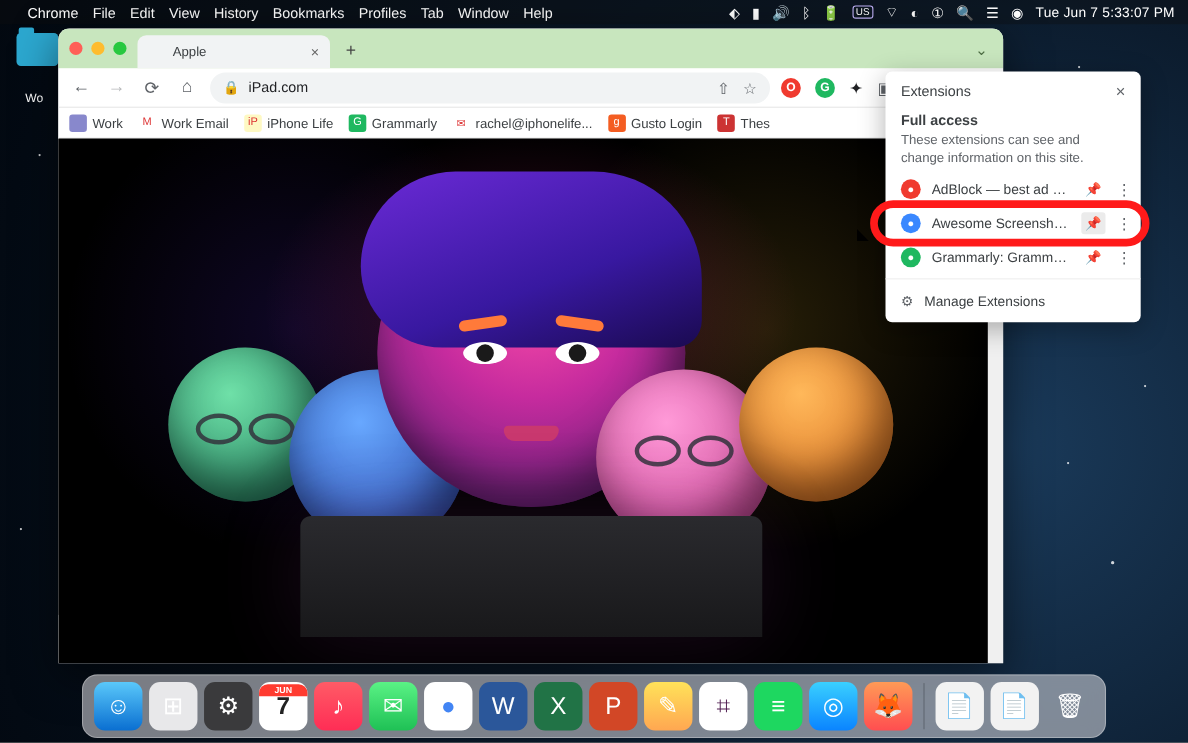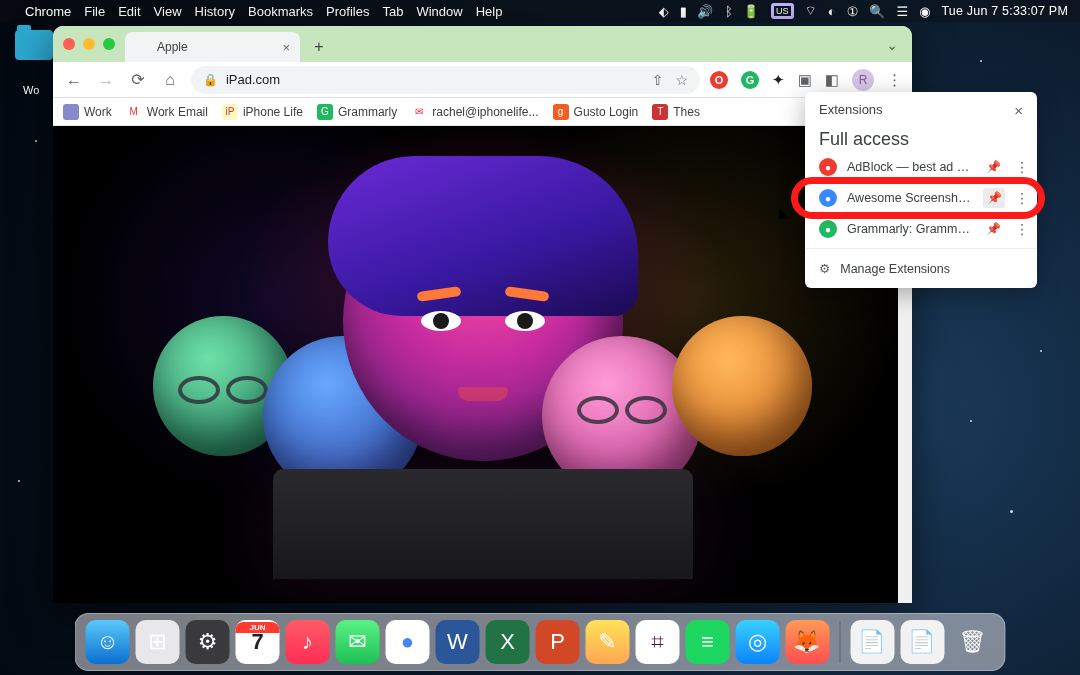--- a/index.html
+++ b/index.html
@@ -201,7 +201,7 @@
     <span class="mbicon">🔊</span>
     <span class="mbicon">ᛒ</span>
     <span class="mbicon">🔋</span>
-    <span class="mbicon" style="border:3px solid #c4b5fd;border-radius:3px;font-size:9px;padding:0 2px">US</span>
+    <span class="mbicon" style="border:1px solid #c4b5fd;border-radius:3px;font-size:9px;padding:0 2px">US</span>
     <span class="mbicon">⌔</span>
     <span class="mbicon">◐</span>
     <span class="mbicon">①</span>

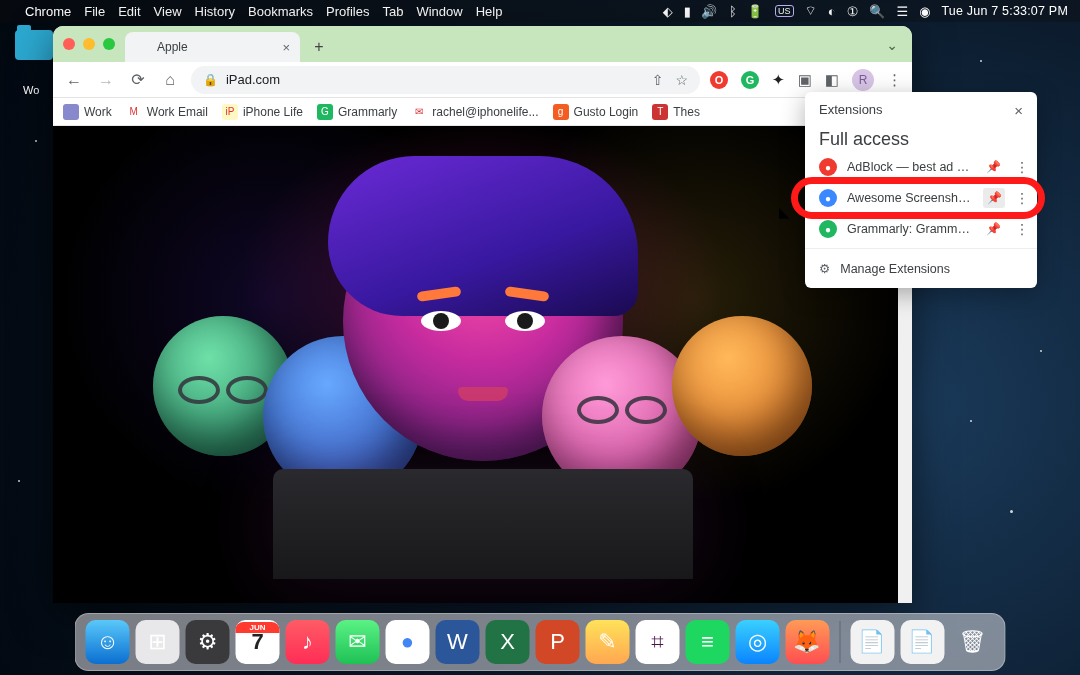--- a/index.html
+++ b/index.html
@@ -136,7 +136,7 @@
   .scroll .thumb{ position:absolute; top:0; left:2px; right:2px; height:90px; background:#c4c4c4; border-radius:6px;}
   
   .popup {
-    position:absolute; top:92px; right:43px; width:232px;
+    position:absolute; top:65px; right:43px; width:232px;
     background:#fff; border-radius:6px; box-shadow:0 6px 24px rgba(0,0,0,.3);
     font-size:12.5px; color:#3c4043; padding:10px 0 4px;
     z-index:50;

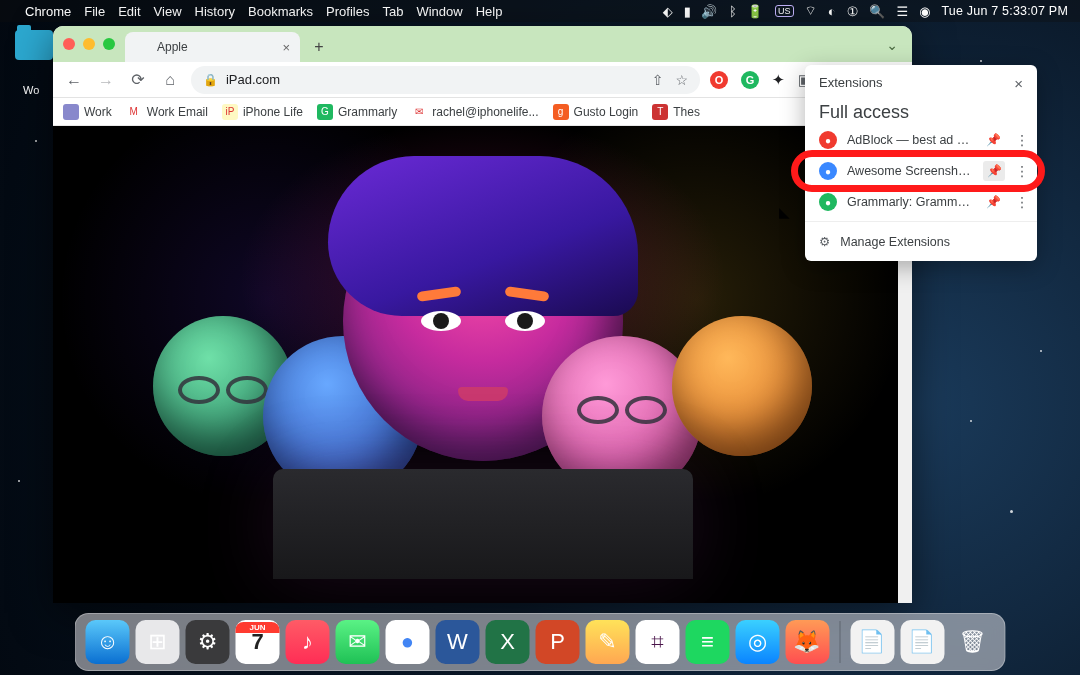--- a/index.html
+++ b/index.html
@@ -143,7 +143,7 @@
   }
   .popup .hdr{ display:flex; justify-content:space-between; padding:0 14px 4px; font-size:13px;}
   .popup .hdr .x{ color:#5f6368; font-size:15px;}
-  .popup .sec-title{ font-weight:400; padding:6px 14px 2px; font-size:18px;}
+  .popup .sec-title{ font-weight:700; padding:6px 14px 2px; font-size:13px;}
   .popup .desc{ padding:0 14px 6px; font-size:12px; color:#5f6368; line-height:1.35;}
   .ext-row{ display:flex; align-items:center; gap:10px; padding:6px 8px 6px 14px; position:relative;}
   .ext-row .ei{ width:18px;height:18px;border-radius:50%;display:flex;align-items:center;justify-content:center;font-size:10px;font-weight:700;flex:none;}

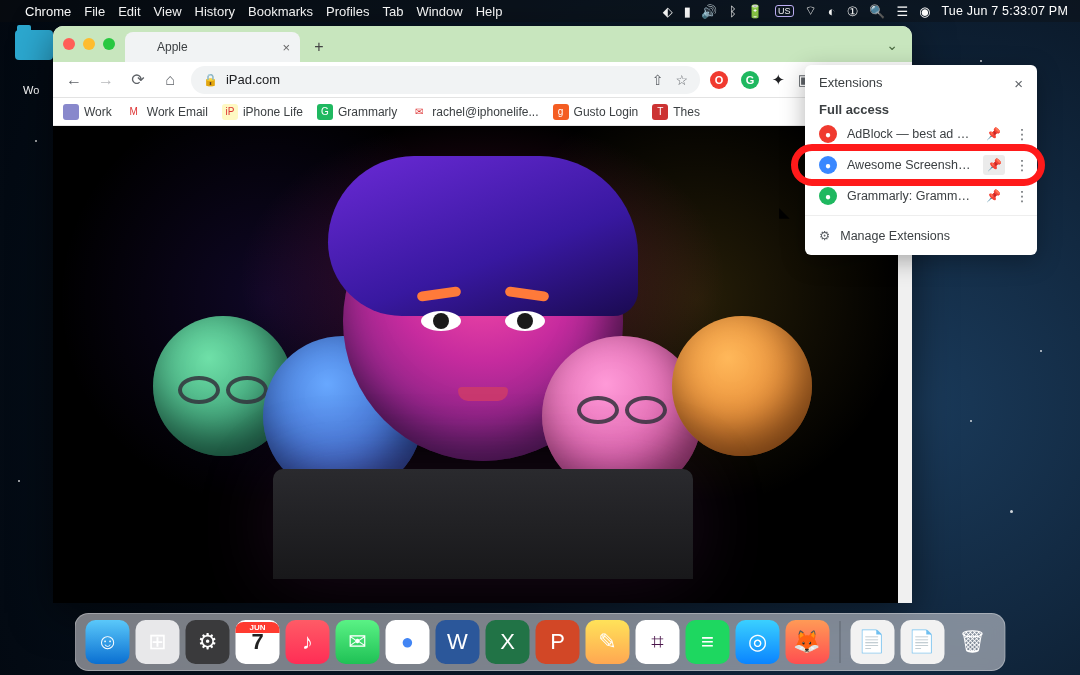--- a/index.html
+++ b/index.html
@@ -333,6 +333,7 @@
     <span class="x">×</span>
   </div>
   <div class="sec-title">Full access</div>
+  <div class="desc">These extensions can see and change information on this site.</div>
   <div id="ext-rows">
       <div class="ext-row">
     <span class="ei" style="background:#f03a2f;color:#fff">●</span>

